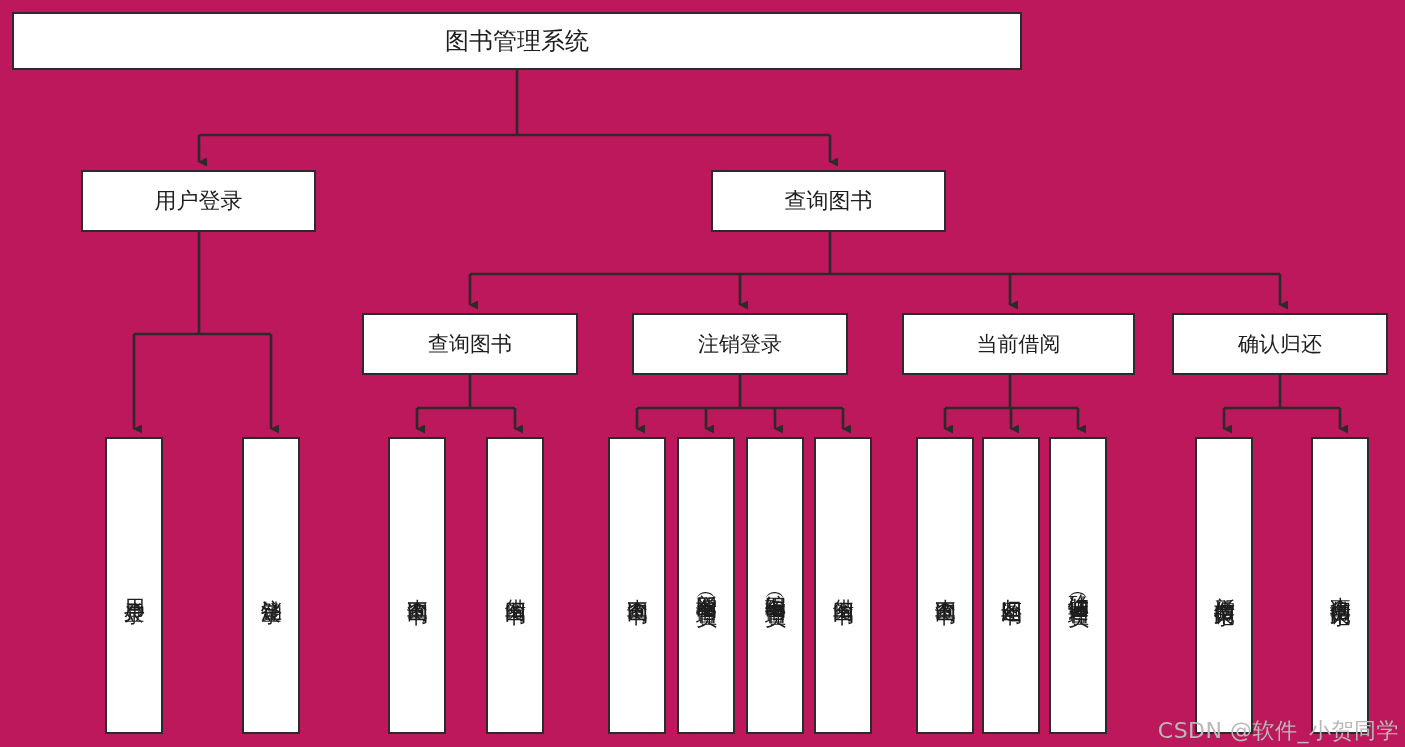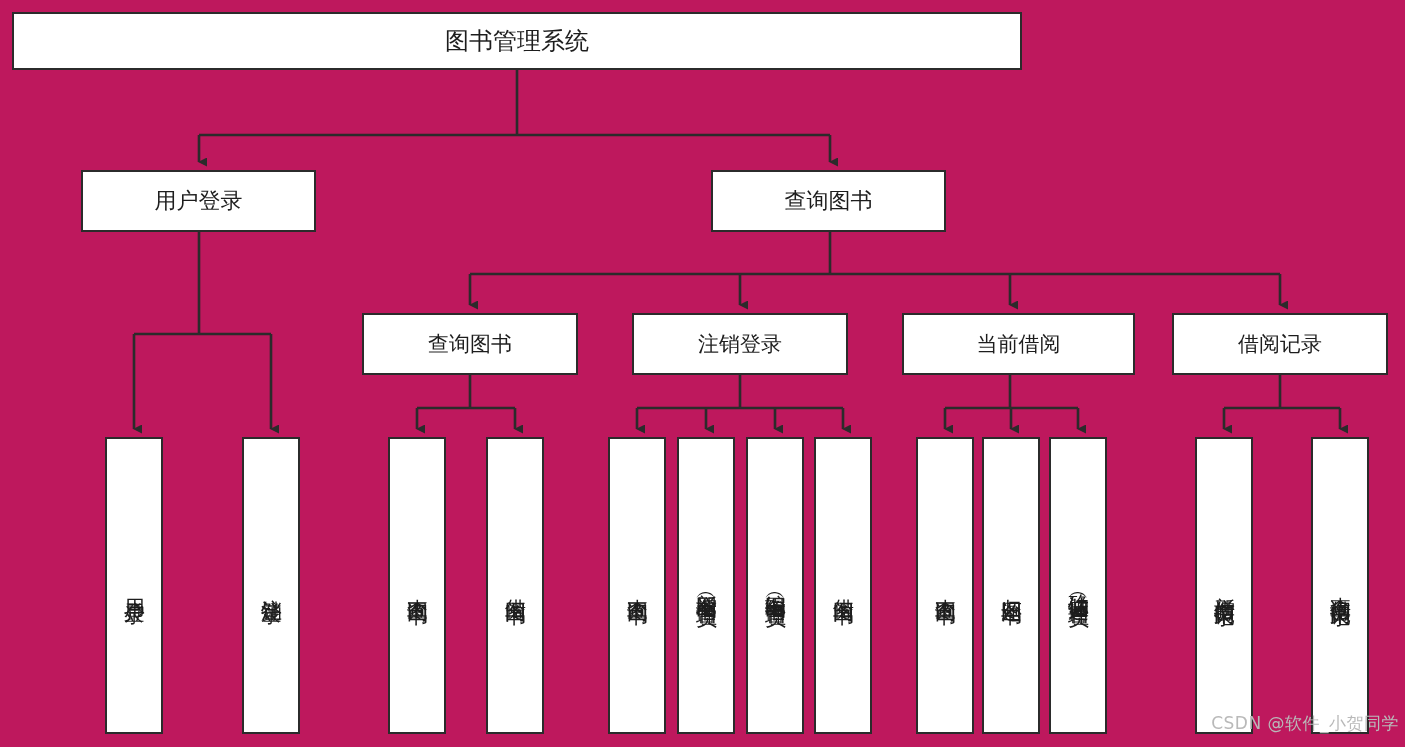--- a/index.html
+++ b/index.html
@@ -111,7 +111,7 @@
   </div>
 
   <div class="node lvl3" style="left:1172px;top:313px;width:216px;height:62px;">
-    <span>借阅记录</span>
+    <span>确认归还</span>
   </div>
 
   <div class="leaf" style="left:105px;top:437px;width:58px;height:297px;">

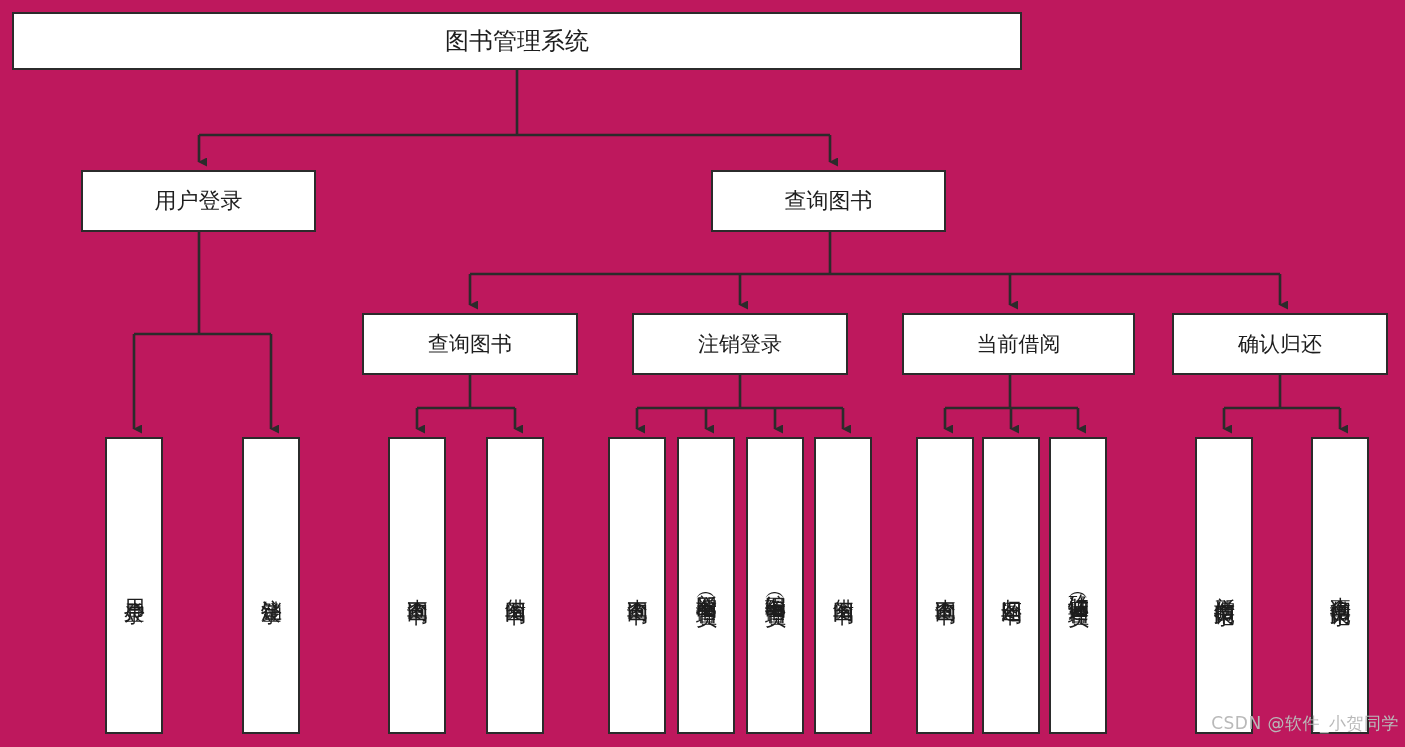--- a/index.html
+++ b/index.html
@@ -28,7 +28,7 @@
     color:#1d1d1d;
     white-space:nowrap;
   }
-  .watermark{position:absolute;right:6px;bottom:12px;font-size:17px;
+  .watermark{position:absolute;right:6px;bottom:1px;font-size:22px;
              color:#b9b9b9;letter-spacing:.5px;white-space:nowrap;}
 </style>
 </head>

